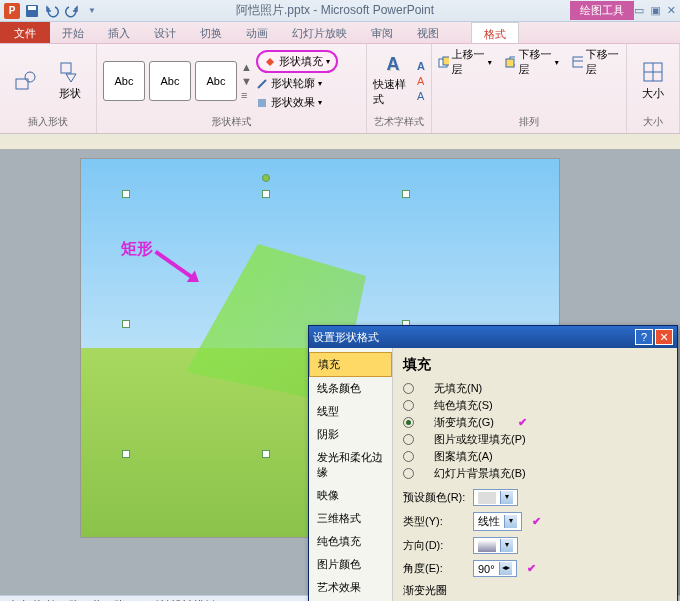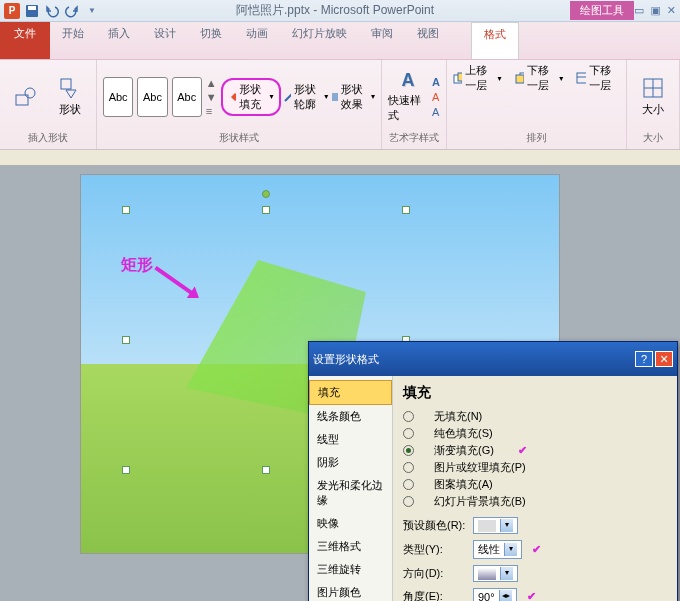--- a/index.html
+++ b/index.html
@@ -10,7 +10,7 @@
 .title-text{flex:1;text-align:center;color:#5a6a7f;font-size:12px;}
 .tool-tab{background:#c95aa3;color:#fff;padding:2px 10px;font-size:11px;}
 .win-btns{display:flex;gap:6px;color:#5a7aa8;}
-.tabs{height:38px;background:linear-gradient(#f5e8ed,#f2dce5);display:flex;align-items:center;border-bottom:1px solid #e0c0d0;}
+.tabs{height:22px;background:linear-gradient(#f5e8ed,#f2dce5);display:flex;align-items:center;border-bottom:1px solid #e0c0d0;}
 .file-tab{background:#c73e2c;color:#fff;padding:3px 14px;height:100%;line-height:16px;}
 .mtab{padding:0 12px;color:#5a6a7f;cursor:pointer;height:100%;line-height:22px;}
 .mtab.active{background:#fff;border:1px solid #d0d0d0;border-bottom:none;color:#c73e2c;}

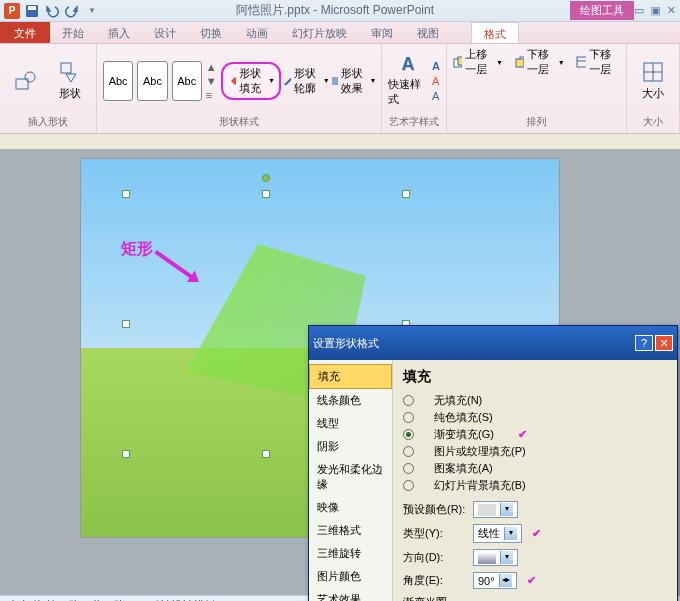--- a/index.html
+++ b/index.html
@@ -126,7 +126,7 @@
         <span>▼</span>
         <span>≡</span>
       </div>
-      <div style="display:flex;flex-direction:row;gap:2px;">
+      <div style="display:flex;flex-direction:column;gap:2px;">
         <div class="fill-btn">
           <svg width="12" height="12">
               <path d="M2 6 L6 2 L10 6 L6 10 Z" fill="#e85030"></path>

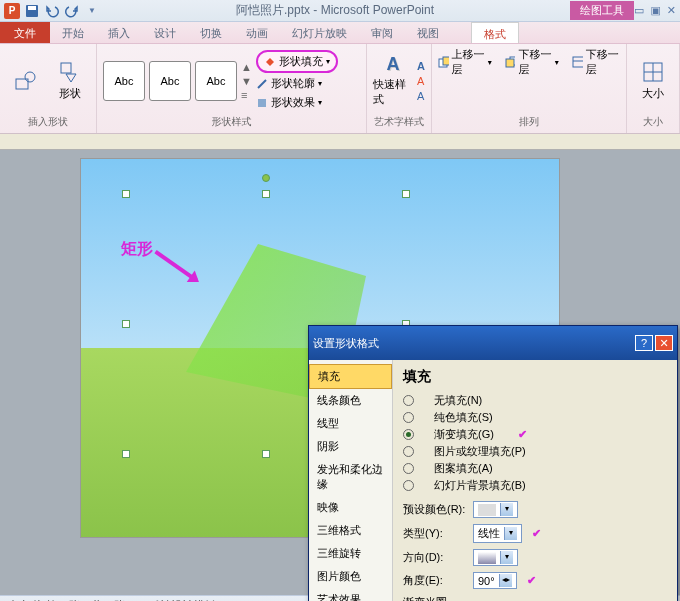--- a/index.html
+++ b/index.html
@@ -31,7 +31,7 @@
 .pink-arr-line{position:absolute;left:70px;top:105px;width:50px;height:4px;background:#d828d8;transform:rotate(35deg);}
 .pink-arr-line::after{content:"";position:absolute;right:-3px;top:-5px;border-left:10px solid #d828d8;border-top:7px solid transparent;border-bottom:7px solid transparent;}
 .dialog{position:absolute;right:2px;top:175px;width:370px;height:406px;background:#ece9d8;border:1px solid #0a246a;box-shadow:2px 2px 6px rgba(0,0,0,0.4);}
-.dlg-titlebar{height:34px;background:linear-gradient(#2a6ac8,#1a4a98);color:#fff;display:flex;align-items:center;padding:0 4px;font-size:11px;}
+.dlg-titlebar{height:22px;background:linear-gradient(#2a6ac8,#1a4a98);color:#fff;display:flex;align-items:center;padding:0 4px;font-size:11px;}
 .dlg-titlebar .sp{flex:1;}
 .dlg-close{width:18px;height:16px;background:#e85030;color:#fff;text-align:center;line-height:14px;border:1px solid #fff;}
 .dlg-help{width:18px;height:16px;background:#2a6ac8;color:#fff;text-align:center;line-height:14px;border:1px solid #fff;margin-right:2px;}

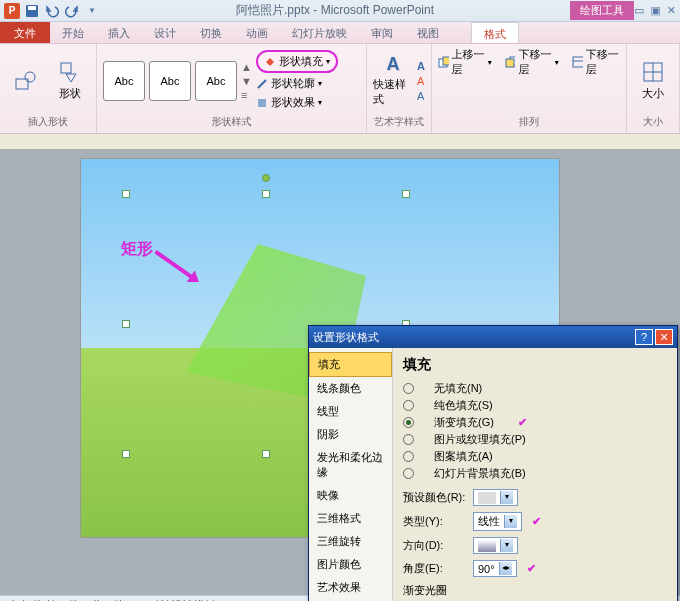--- a/index.html
+++ b/index.html
@@ -245,7 +245,7 @@
         <div class="dlg-nav-item">发光和柔化边缘</div>
         <div class="dlg-nav-item">映像</div>
         <div class="dlg-nav-item">三维格式</div>
-        <div class="dlg-nav-item">三维旋转</div>
+        <div class="dlg-nav-item">纯色填充</div>
         <div class="dlg-nav-item">图片颜色</div>
         <div class="dlg-nav-item">艺术效果</div>
 

